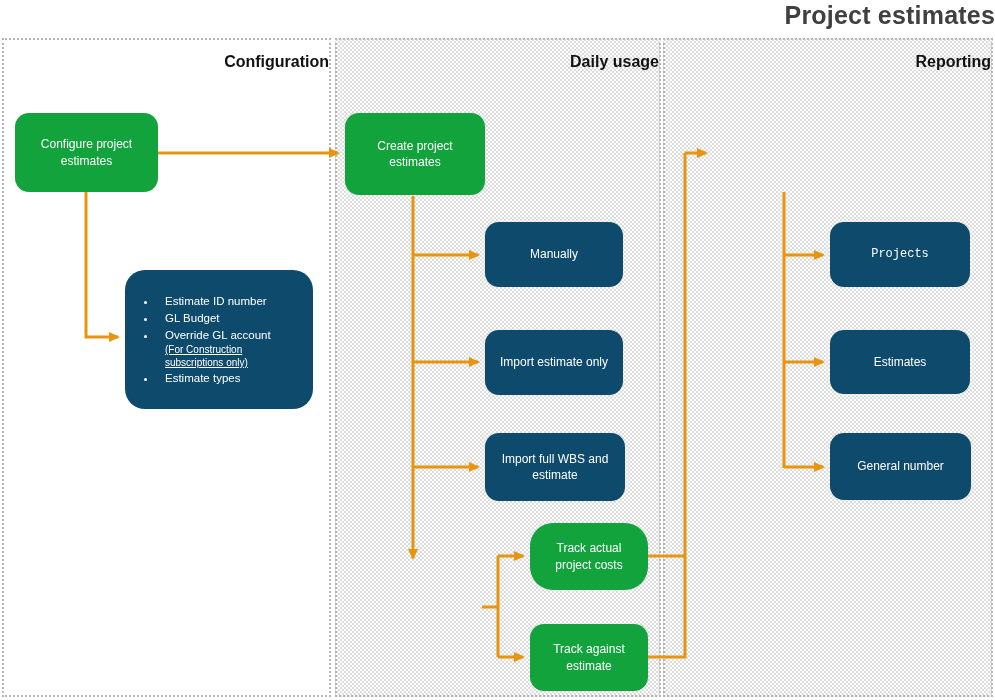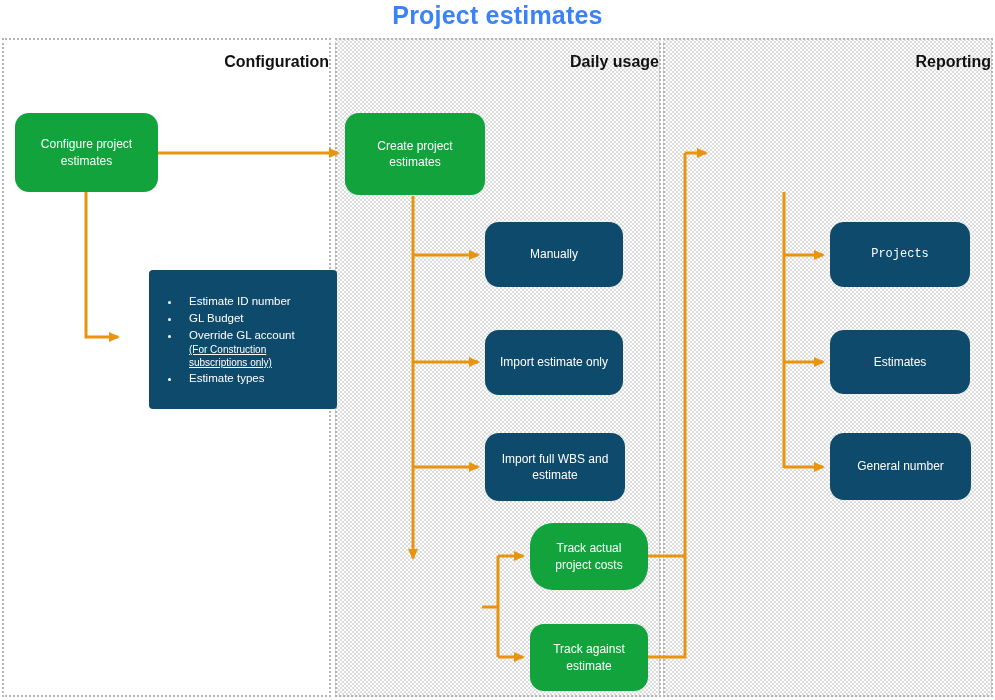--- a/index.html
+++ b/index.html
@@ -13,8 +13,8 @@
     font-family:"Liberation Sans", sans-serif;}
   .stage{position:relative;width:995px;height:700px;}
 
-  .page-title{position:absolute;top:0;left:0;width:995px;text-align:center;
-    font-size:25px;font-weight:800;color:#3b82f6;letter-spacing:.2px;padding-top:1px;}
+  .page-title{position:absolute;top:0;left:0;width:995px;text-align:right;
+    font-size:25px;font-weight:800;color:#404040;letter-spacing:.2px;padding-top:1px;}
 
   .lane{position:absolute;top:38px;height:659px;border:2px dotted var(--lane-border);background:#fff;}
   .lane-dotted{

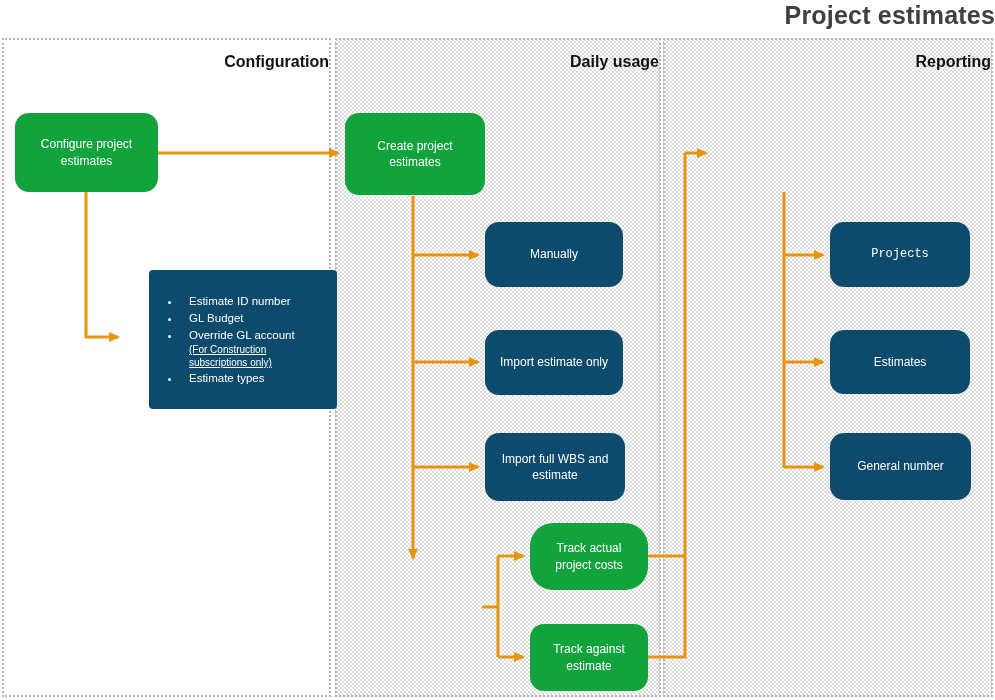--- a/index.html
+++ b/index.html
@@ -38,8 +38,8 @@
   .node-blue{background:var(--node-blue);}
 
   #n-configure{left:15px;top:113px;width:143px;height:79px;}
-  #n-bullets{left:125px;top:270px;width:188px;height:139px;border-radius:4px;
-    align-items:center;justify-content:flex-start;text-align:left;padding:10px 14px 10px 18px;margin-left:24px;}
+  #n-bullets{left:125px;top:270px;width:188px;height:139px;border-radius:20px;
+    align-items:center;justify-content:flex-start;text-align:left;padding:10px 14px 10px 18px;}
   #n-create{left:345px;top:113px;width:140px;height:82px;}
   #n-manually{left:485px;top:222px;width:138px;height:65px;}
   #n-import-est{left:485px;top:330px;width:138px;height:65px;}

